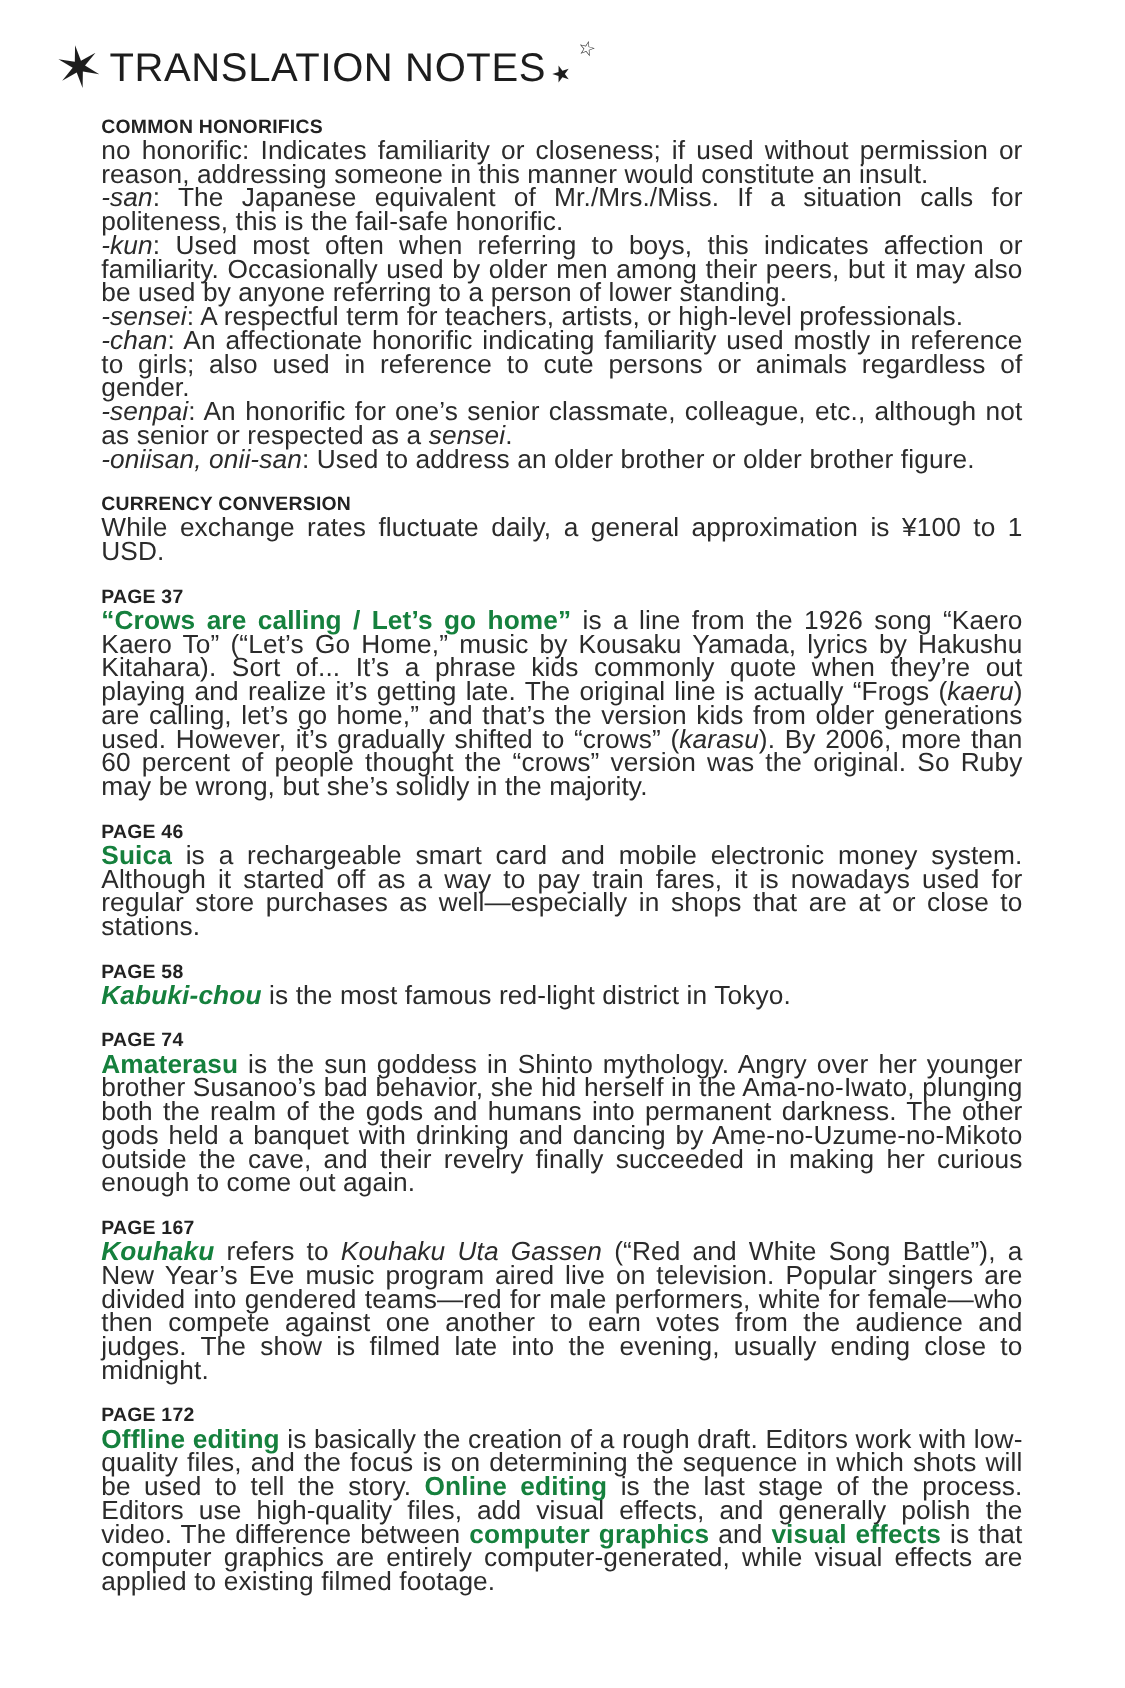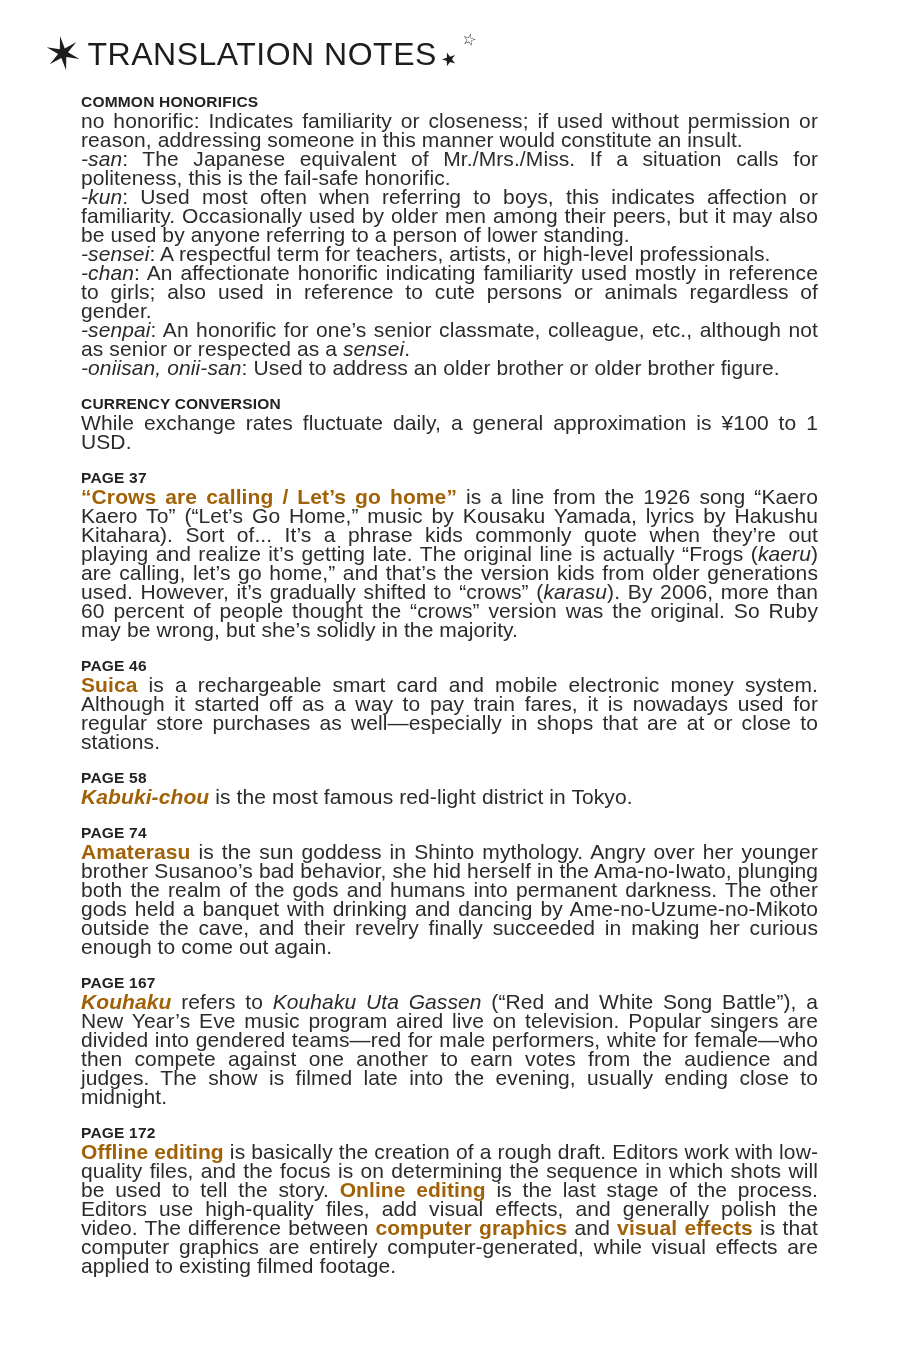--- a/index.html
+++ b/index.html
@@ -96,7 +96,7 @@
     text-align: justify;
     letter-spacing: 0.1px;
   }
-  .note-paragraph strong { color: #a16207; }
+  .note-paragraph strong { color: #15803d; }
 </style>
 </head>
 <body>

